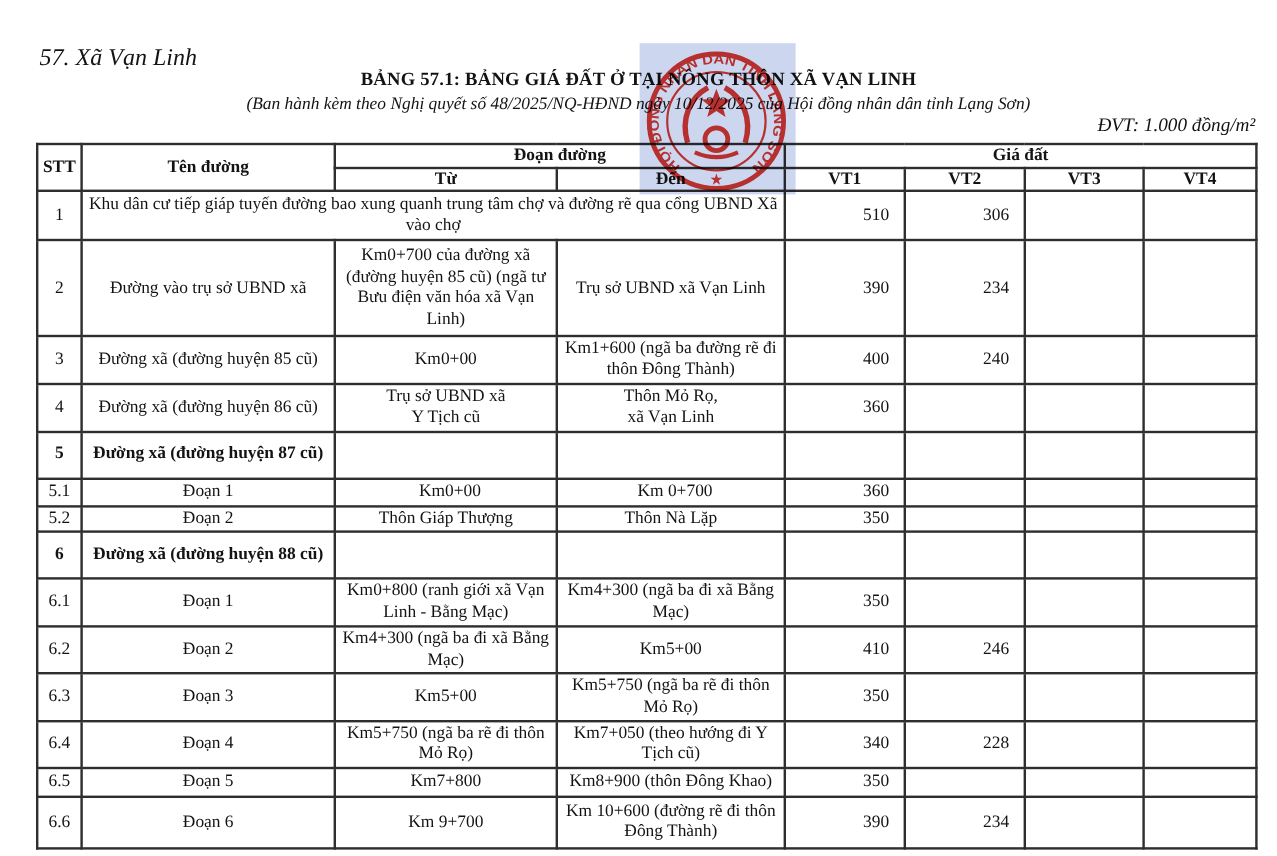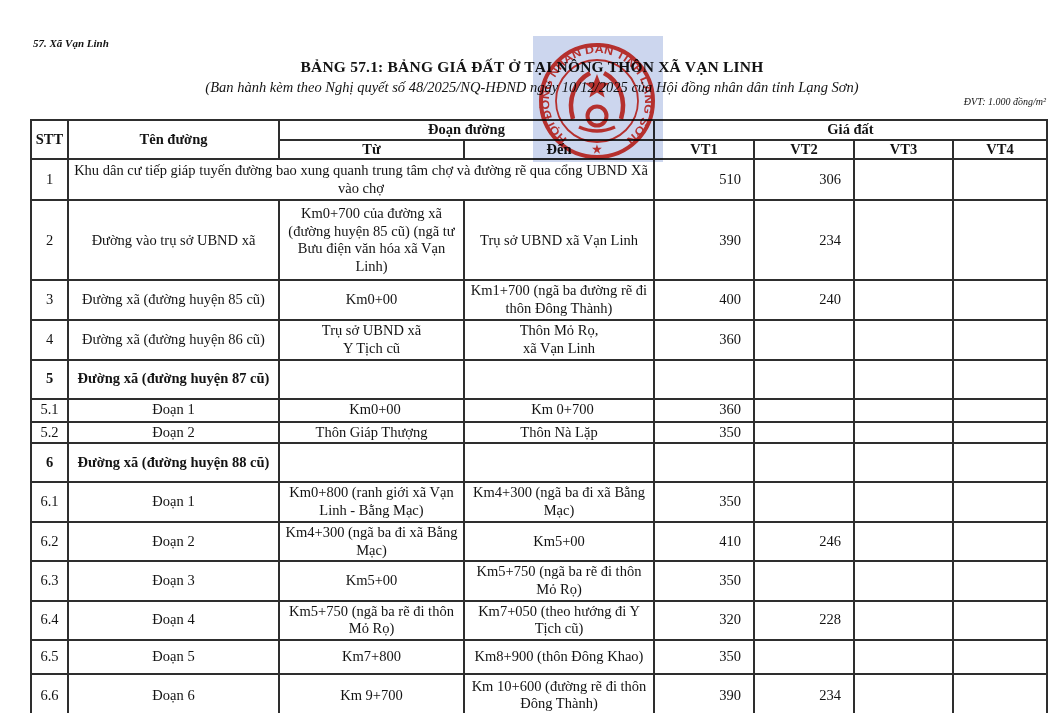--- a/index.html
+++ b/index.html
@@ -10,7 +10,7 @@
   }
   .section-label{
     position:absolute;left:33px;top:37px;
-    font-size:11px;font-weight:bold;font-style:italic;
+    font-size:20px;font-weight:normal;font-style:italic;
   }
   .doc-title{
     position:absolute;left:0;top:58px;width:1064px;text-align:center;

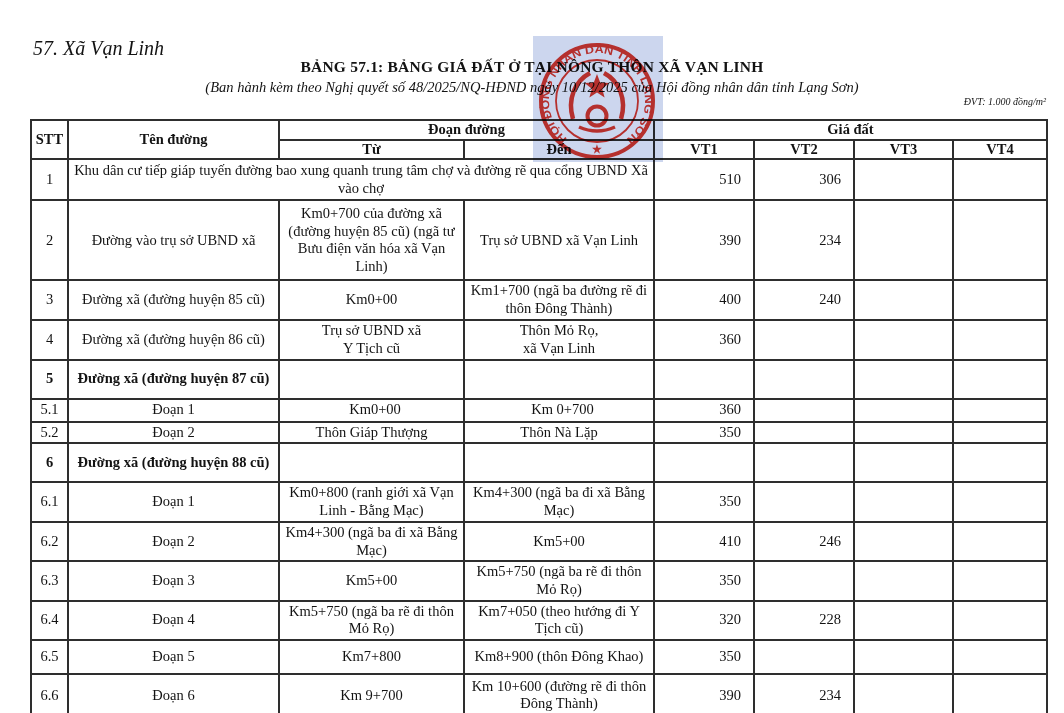--- a/index.html
+++ b/index.html
@@ -22,7 +22,7 @@
   }
   .unit-note{
     position:absolute;right:18px;top:96px;
-    font-size:10px;font-style:italic;
+    font-size:16px;font-style:italic;
   }
   table.price-table{
     position:absolute;left:30px;top:119px;width:1016px;

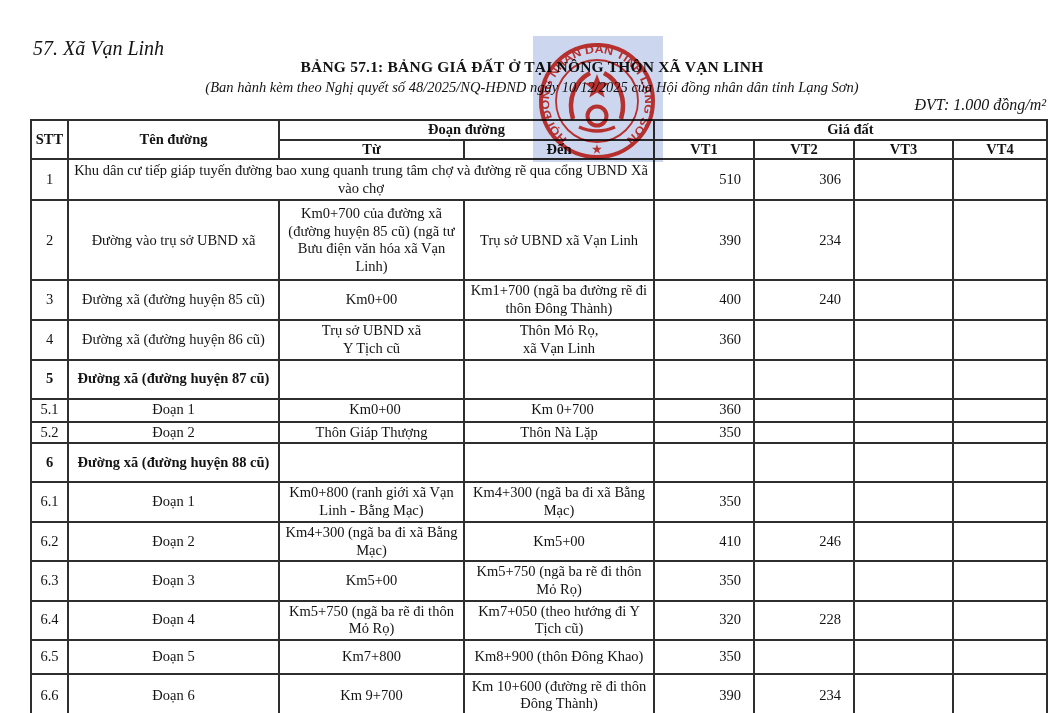--- a/index.html
+++ b/index.html
@@ -110,7 +110,7 @@
     <td class="c">3</td>
     <td class="name">Đường xã  (đường huyện 85 cũ)</td>
     <td class="seg">Km0+00</td>
-    <td class="seg">Km1+700 (ngã ba đường rẽ đi thôn Đông Thành)</td>
+    <td class="seg">Km1+600 (ngã ba đường rẽ đi thôn Đông Thành)</td>
     <td class="r">400</td>
     <td class="r">240</td>
     <td class="r"></td>

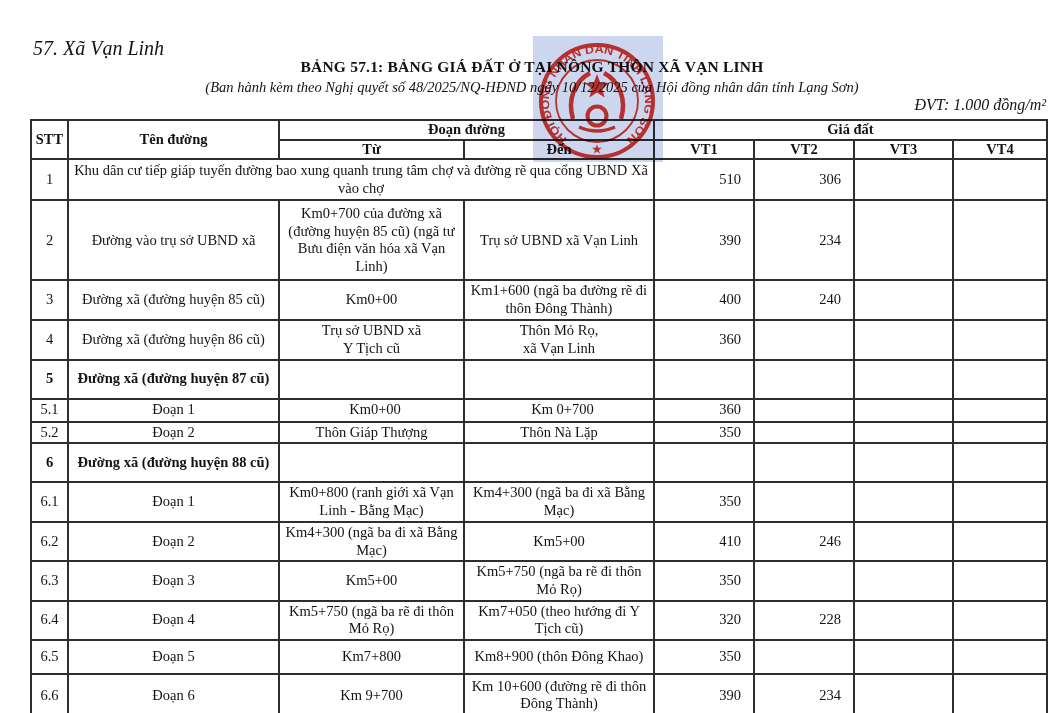--- a/index.html
+++ b/index.html
@@ -203,7 +203,7 @@
     <td class="name">Đoạn 4</td>
     <td class="seg">Km5+750 (ngã ba rẽ đi thôn Mỏ Rọ)</td>
     <td class="seg">Km7+050 (theo hướng đi Y Tịch cũ)</td>
-    <td class="r">320</td>
+    <td class="r">340</td>
     <td class="r">228</td>
     <td class="r"></td>
     <td class="r"></td>

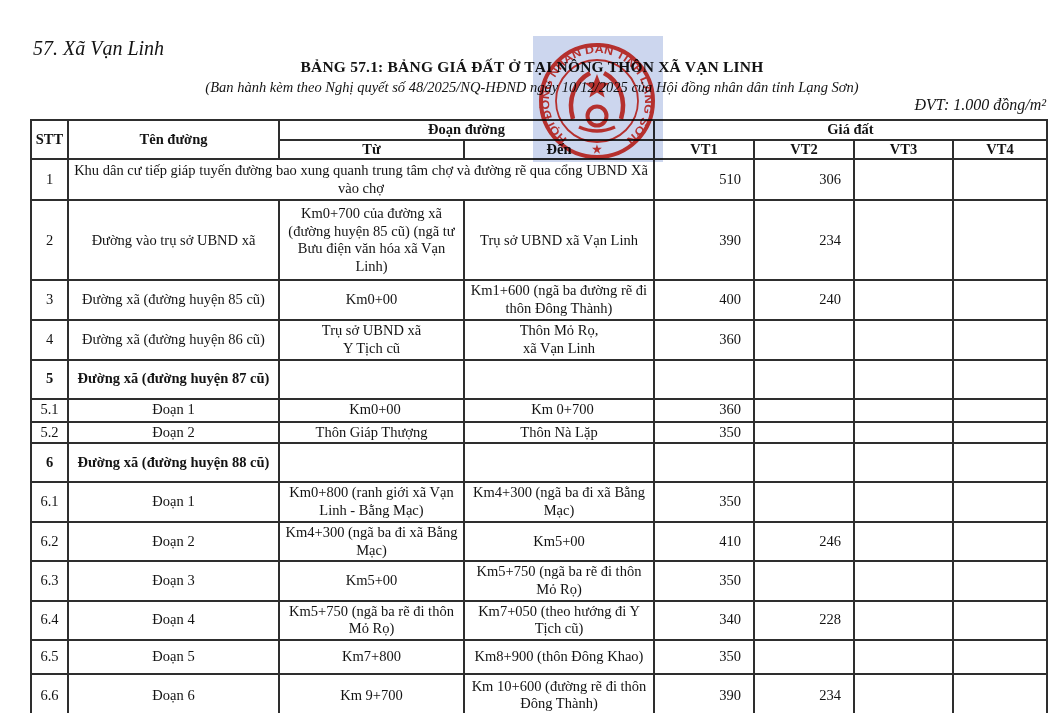--- a/index.html
+++ b/index.html
@@ -208,7 +208,7 @@
     <td class="r"></td>
     <td class="r"></td>
   </tr>
-  <tr style="height:34px">
+  <tr style="height:24px">
     <td class="c">6.5</td>
     <td class="name">Đoạn 5</td>
     <td class="seg">Km7+800</td>

